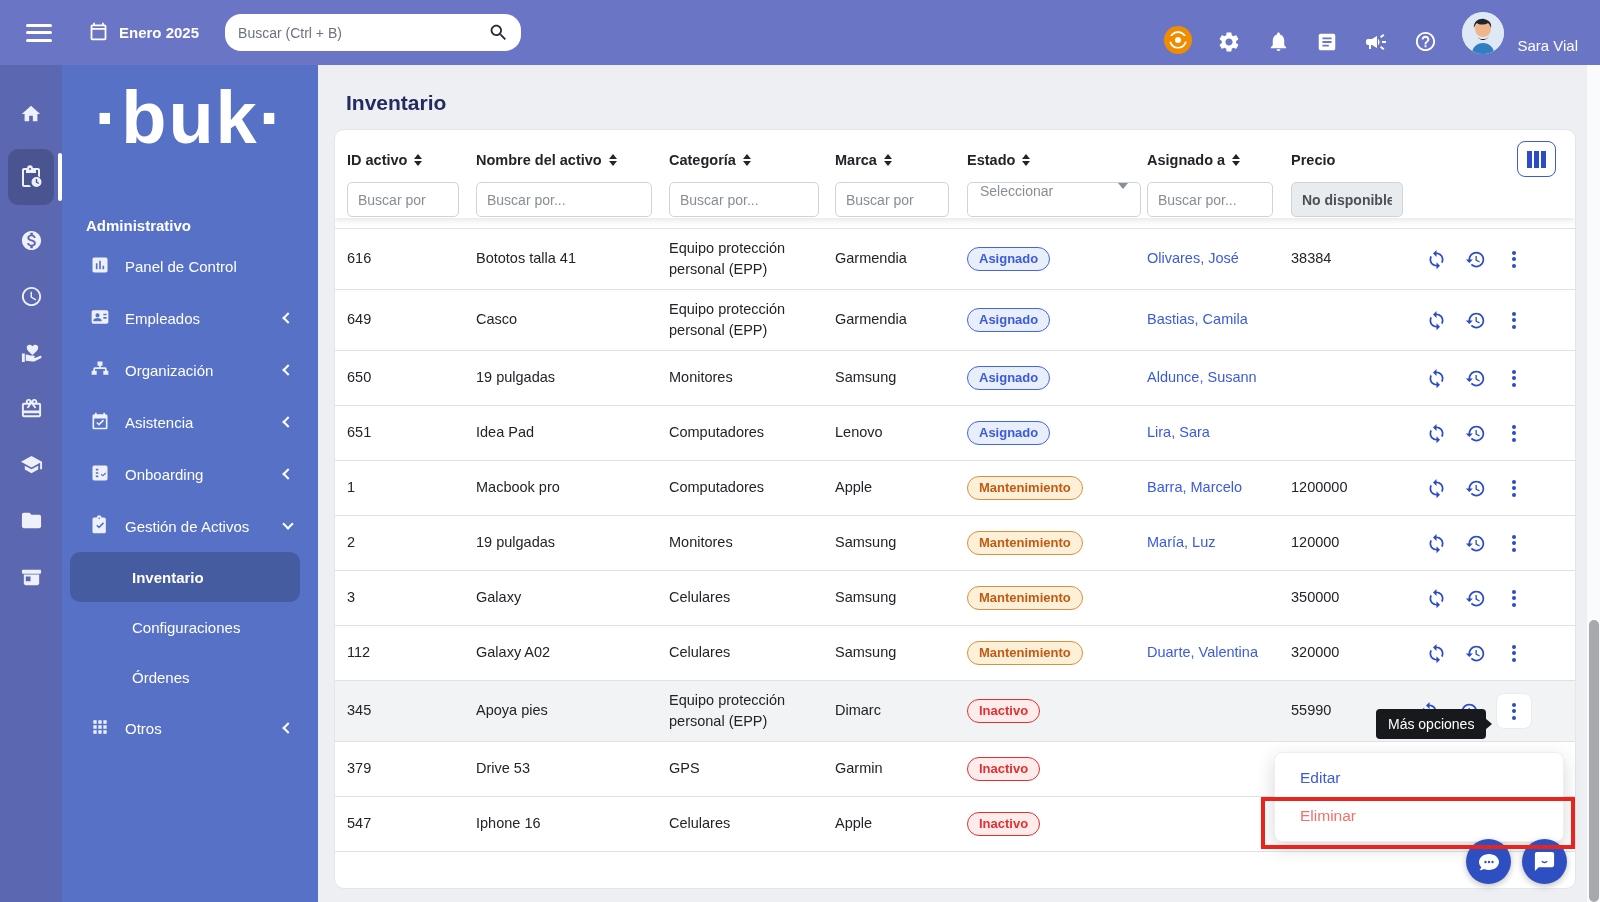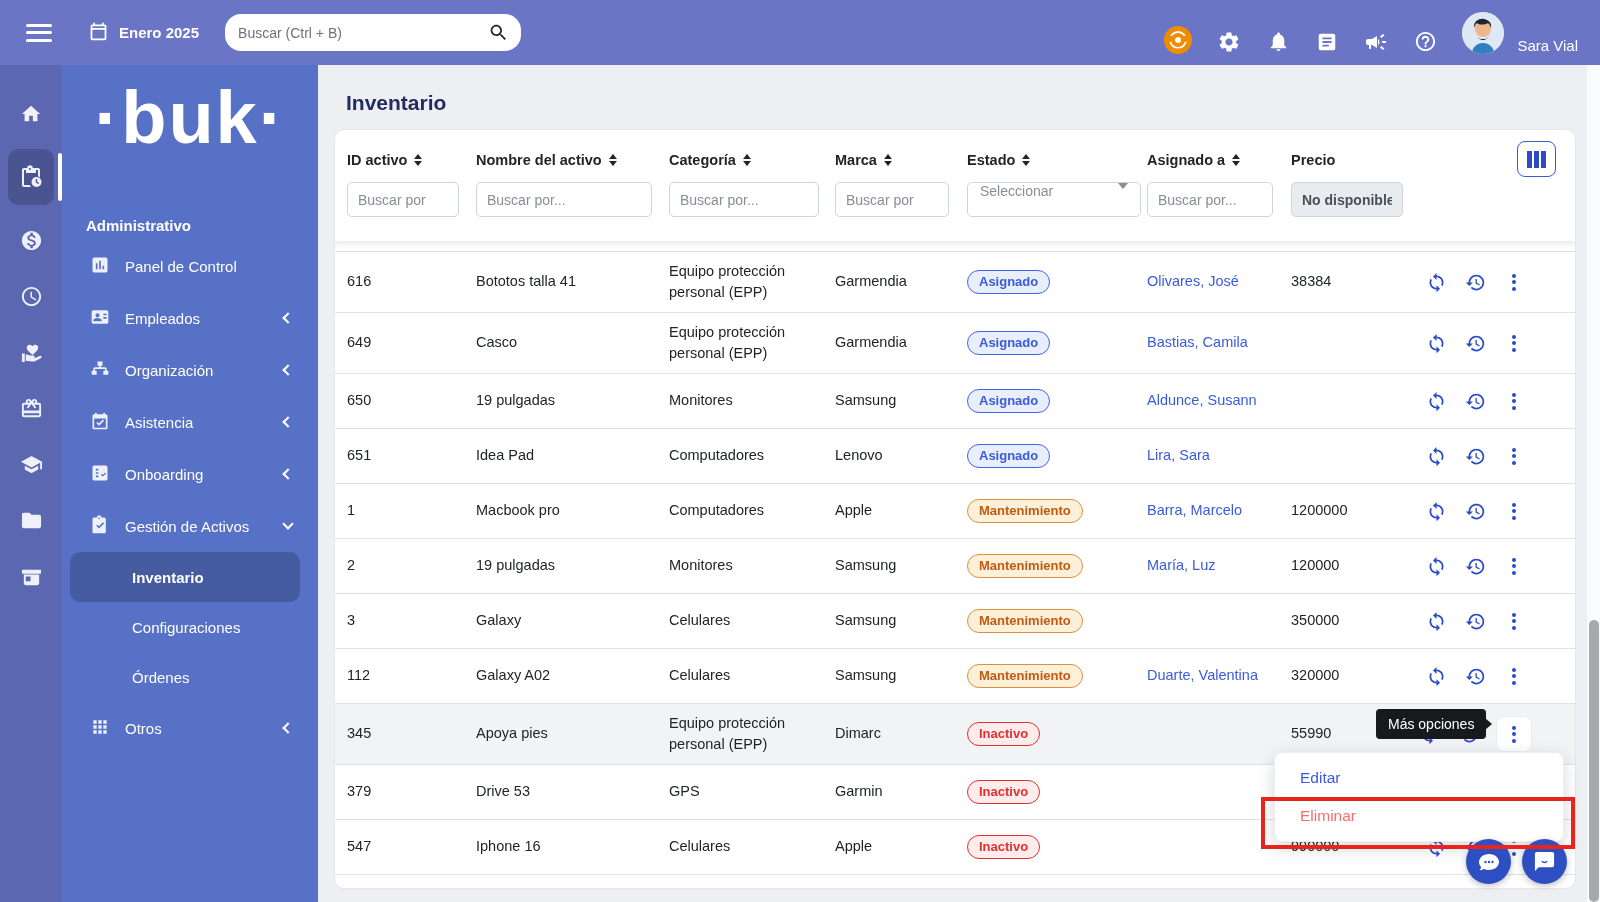--- a/index.html
+++ b/index.html
@@ -56,7 +56,7 @@
   .sort i { display:block; width:0; height:0; border-left:4.5px solid transparent; border-right:4.5px solid transparent; }
   .sort .up { border-bottom:5px solid #212529; }
   .sort .dn { border-top:5px solid #212529; }
-  .filters { padding-bottom:24px; }
+  .filters { padding-bottom:1px; }
   .f-input { height:35px; border:1px solid #ced4da; border-radius:5px; background:#fff; font-size:14px; color:#212529; padding:0 10px; font-family:inherit; outline:none; }
   .f-input::placeholder { color:#878e95; }
   .f-input:disabled { background:#e9ecef; color:#495057; }

